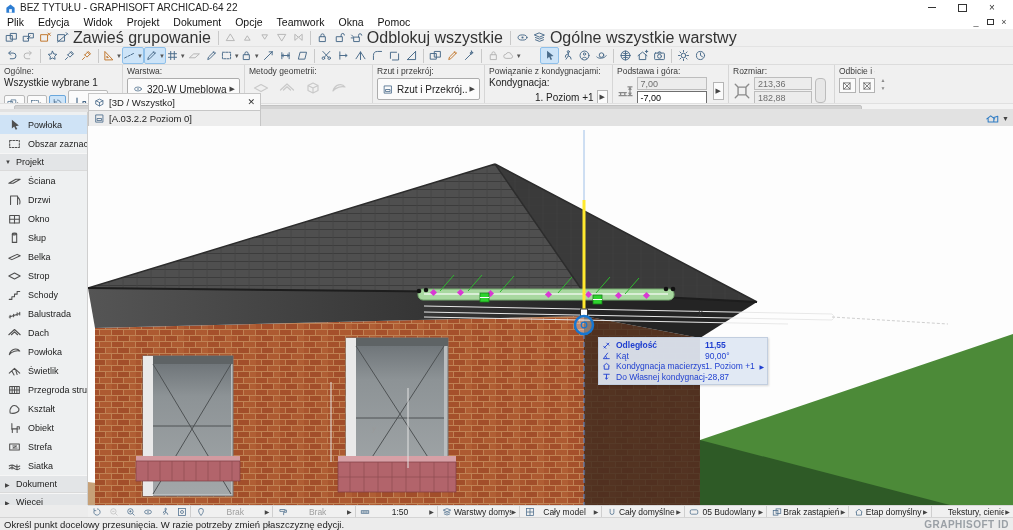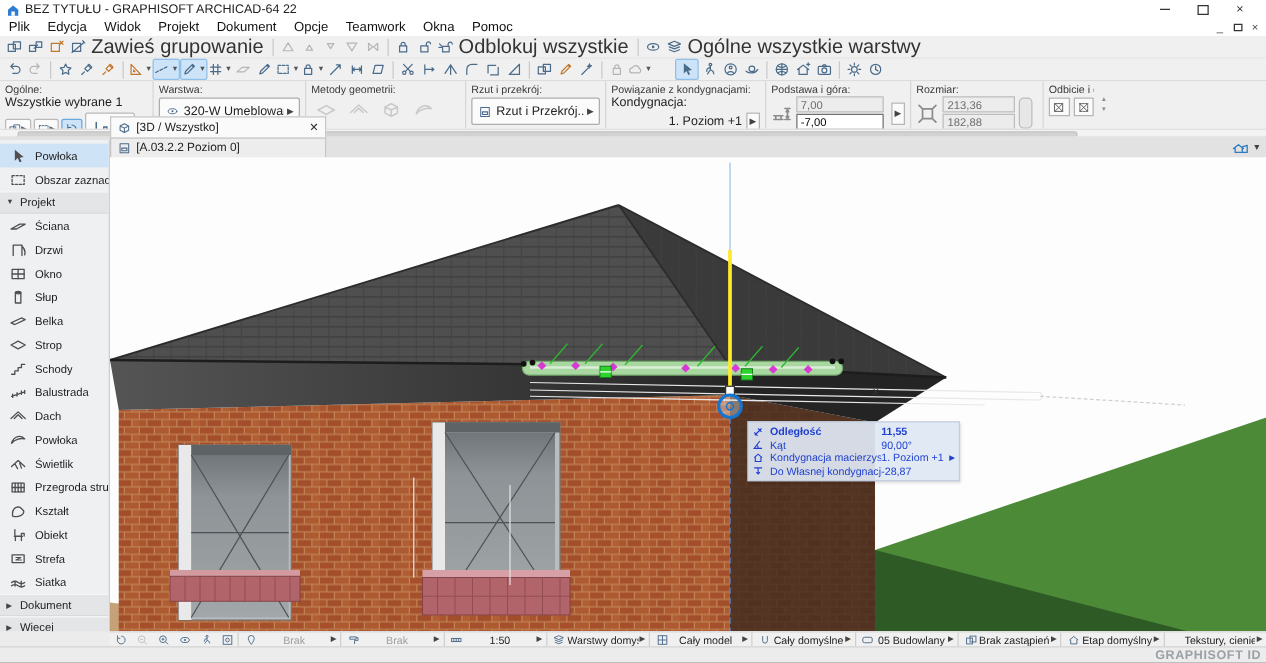--- a/index.html
+++ b/index.html
@@ -972,6 +972,7 @@
     </div>
 
   <div class="statusbar">
+    <span>Określ punkt docelowy przesunięcia. W razie potrzeby zmień płaszczyznę edycji.</span>
     <span class="wm">GRAPHISOFT ID</span>
   </div>
 

